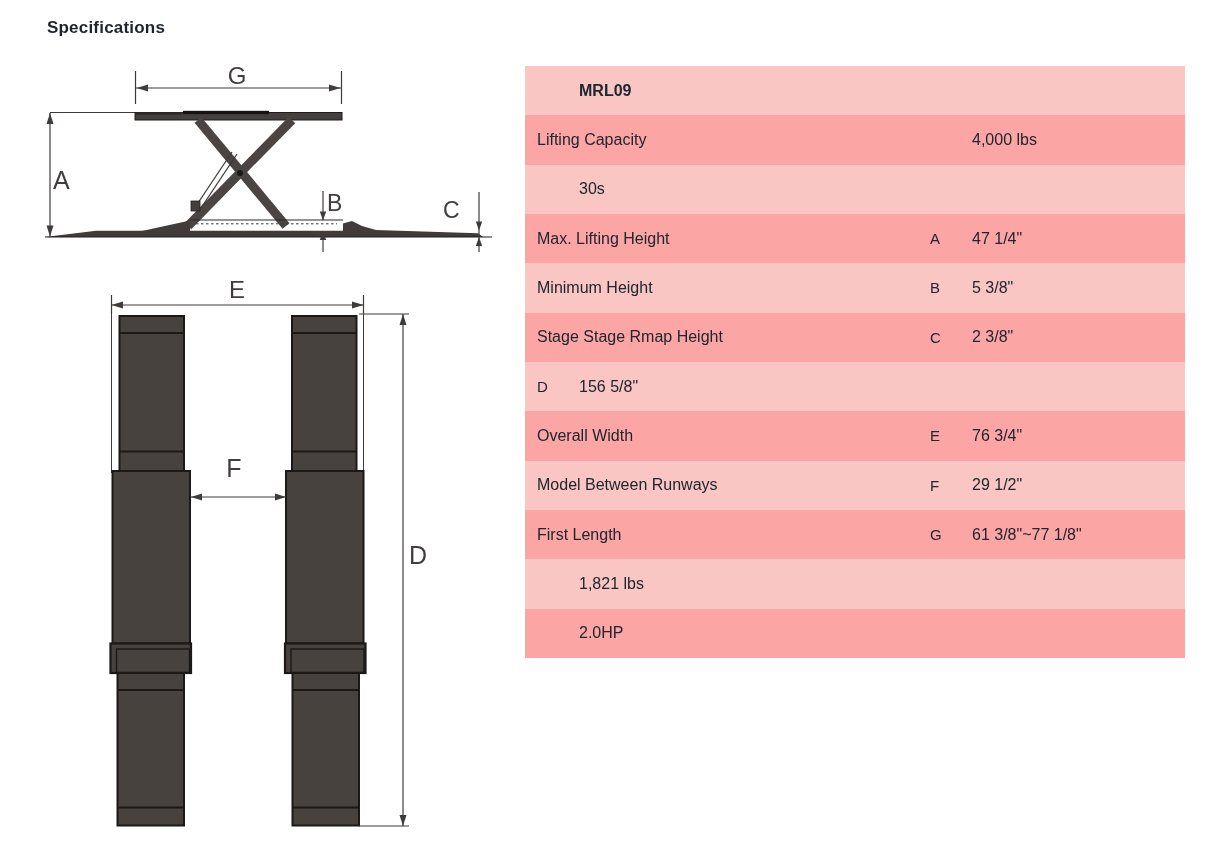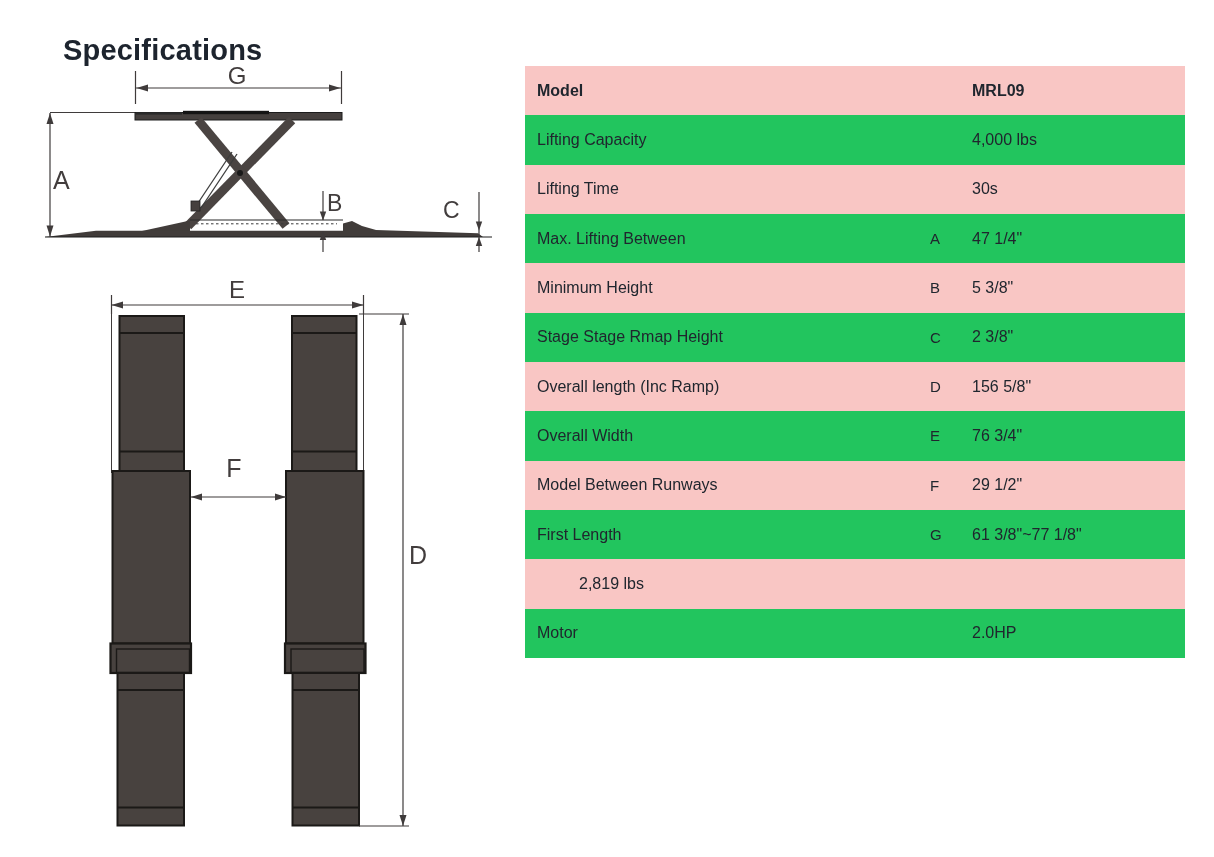--- a/index.html
+++ b/index.html
@@ -5,7 +5,7 @@
   html,body{margin:0;padding:0;background:#ffffff;}
   .page{position:relative;width:1214px;height:857px;background:#ffffff;overflow:hidden;
         font-family:"Liberation Sans","DejaVu Sans",sans-serif;color:#20262e;}
-  .title{position:absolute;left:47px;top:18px;margin:16px;font-size:29px;font-weight:700;
+  .title{position:absolute;left:47px;top:18px;margin:0;font-size:17px;font-weight:700;
          letter-spacing:.2px;color:#1d242e;}
   
   .diagram{position:absolute;left:0;top:0;width:520px;height:857px;}

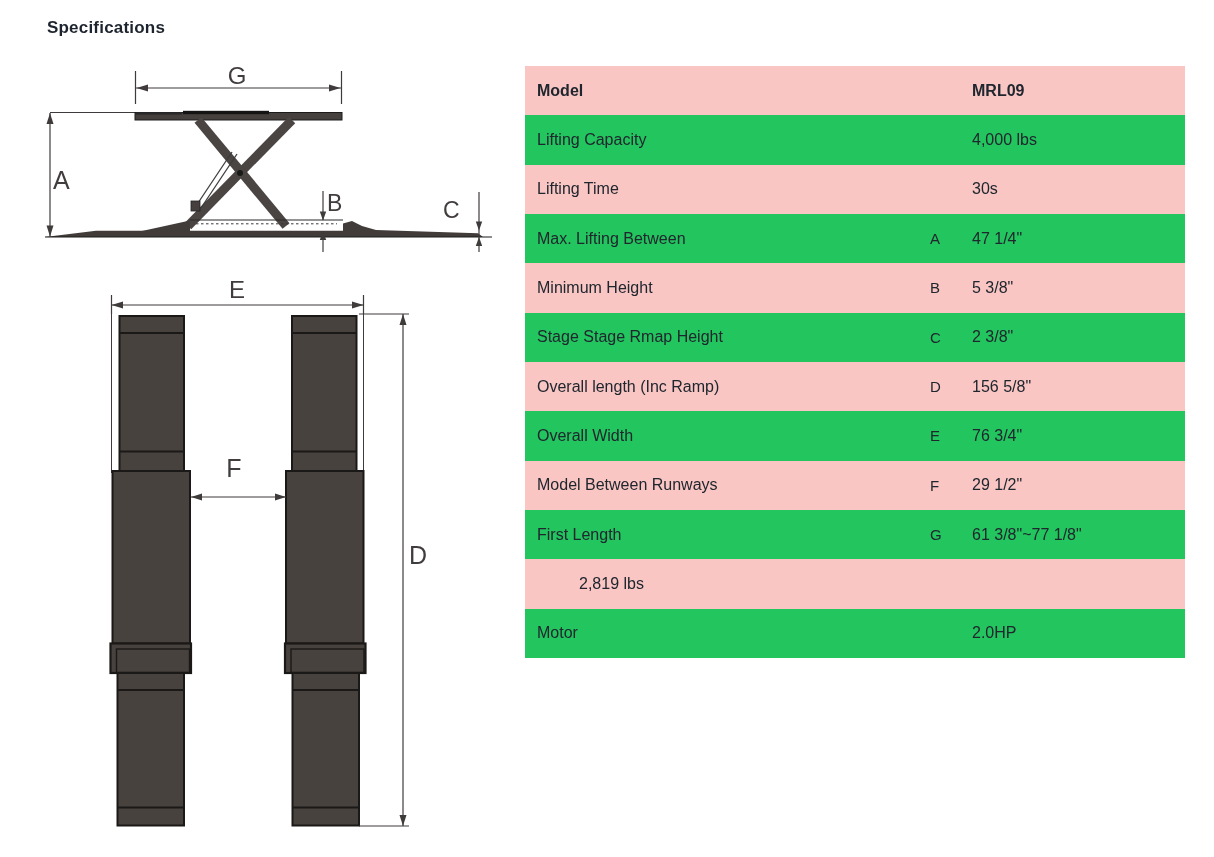--- a/index.html
+++ b/index.html
@@ -147,7 +147,6 @@
   <div class="spec-table">
 
     <div class="row pink header">
-      <span class="cell label">Model</span>
       <span class="cell letter"></span>
       <span class="cell value">MRL09</span>
     </div>

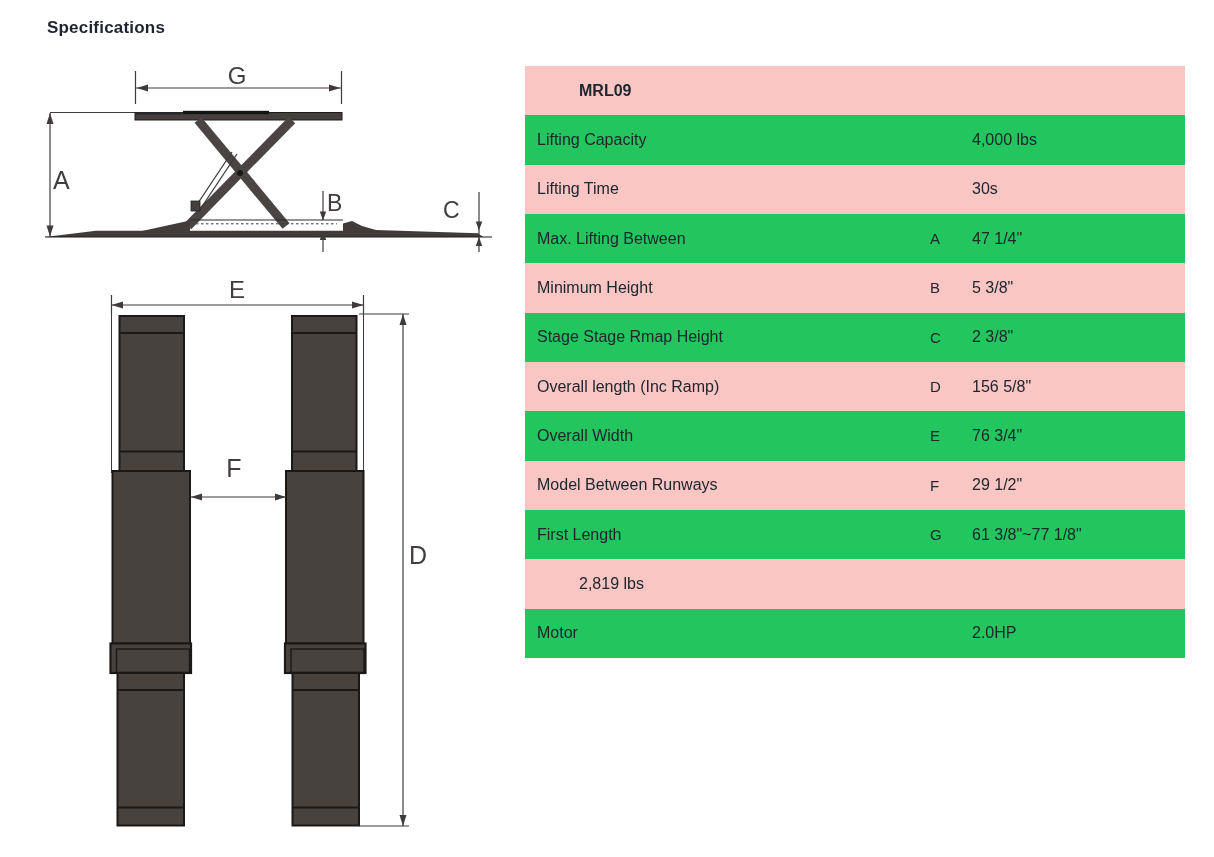--- a/index.html
+++ b/index.html
@@ -13,7 +13,7 @@
   .spec-table{position:absolute;left:525px;top:66px;width:660px;font-size:16px;}
   .row{display:flex;align-items:center;height:49.33px;padding:0 12px;box-sizing:border-box;}
   .row.pink{background:#f9c6c4;}
-  .row.white{background:#22c55e;}
+  .row.white{background:#fca5a5;}
   .cell.label{flex:1;min-width:0;}
   .cell.letter{width:42px;font-size:15px;}
   .cell.value{width:201px;}

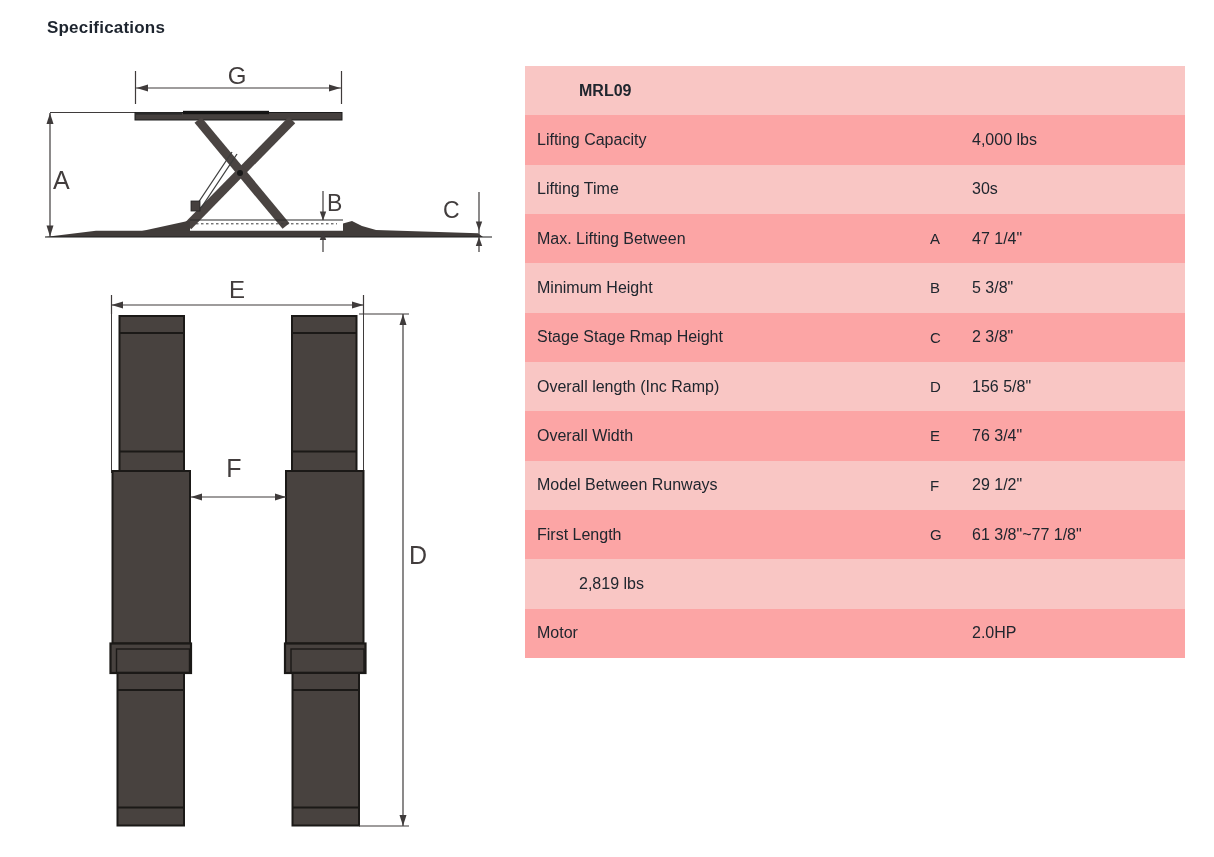--- a/index.html
+++ b/index.html
@@ -158,7 +158,6 @@
     </div>
 
     <div class="row pink">
-      <span class="cell label">Lifting Time</span>
       <span class="cell letter"></span>
       <span class="cell value">30s</span>
     </div>

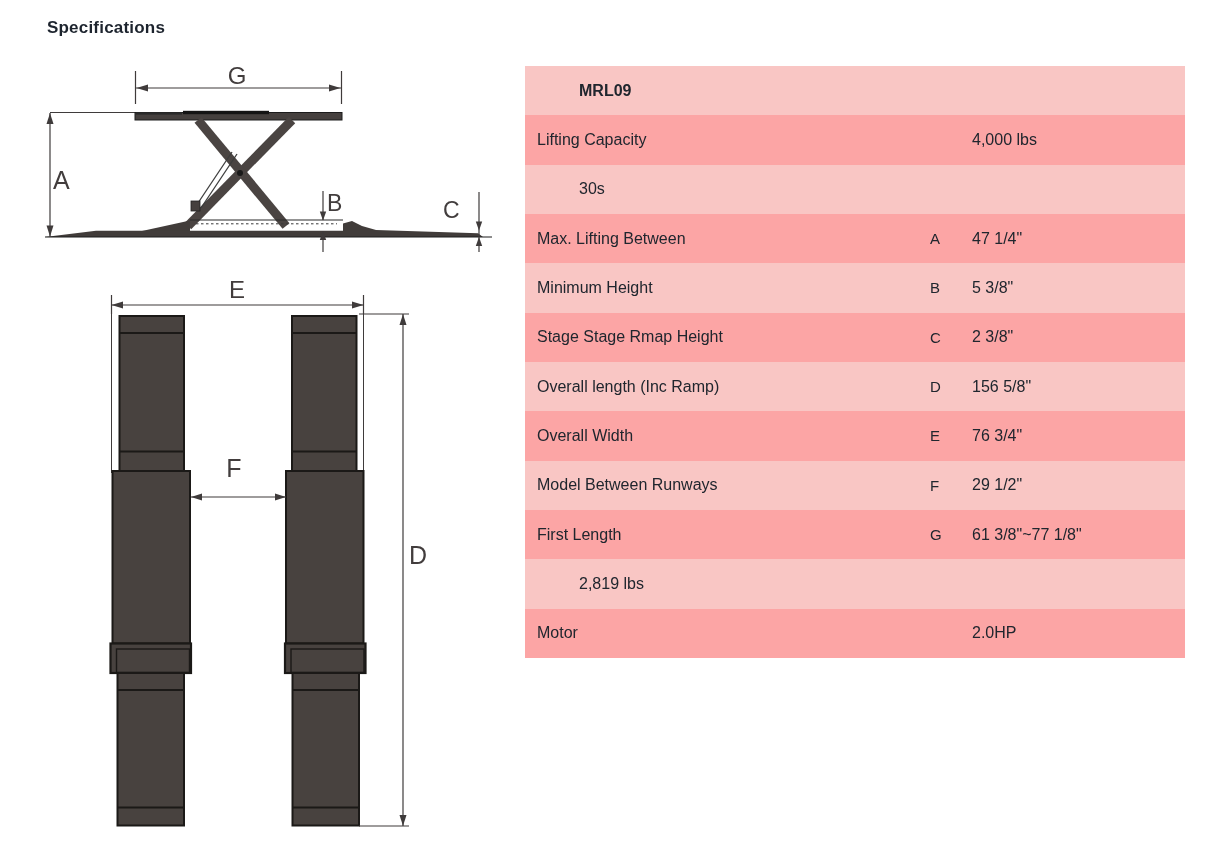--- a/index.html
+++ b/index.html
@@ -163,7 +163,7 @@
     </div>
 
     <div class="row white">
-      <span class="cell label">Max. Lifting Between</span>
+      <span class="cell label">Max. Lifting Height</span>
       <span class="cell letter">A</span>
       <span class="cell value">47 1/4"</span>
     </div>

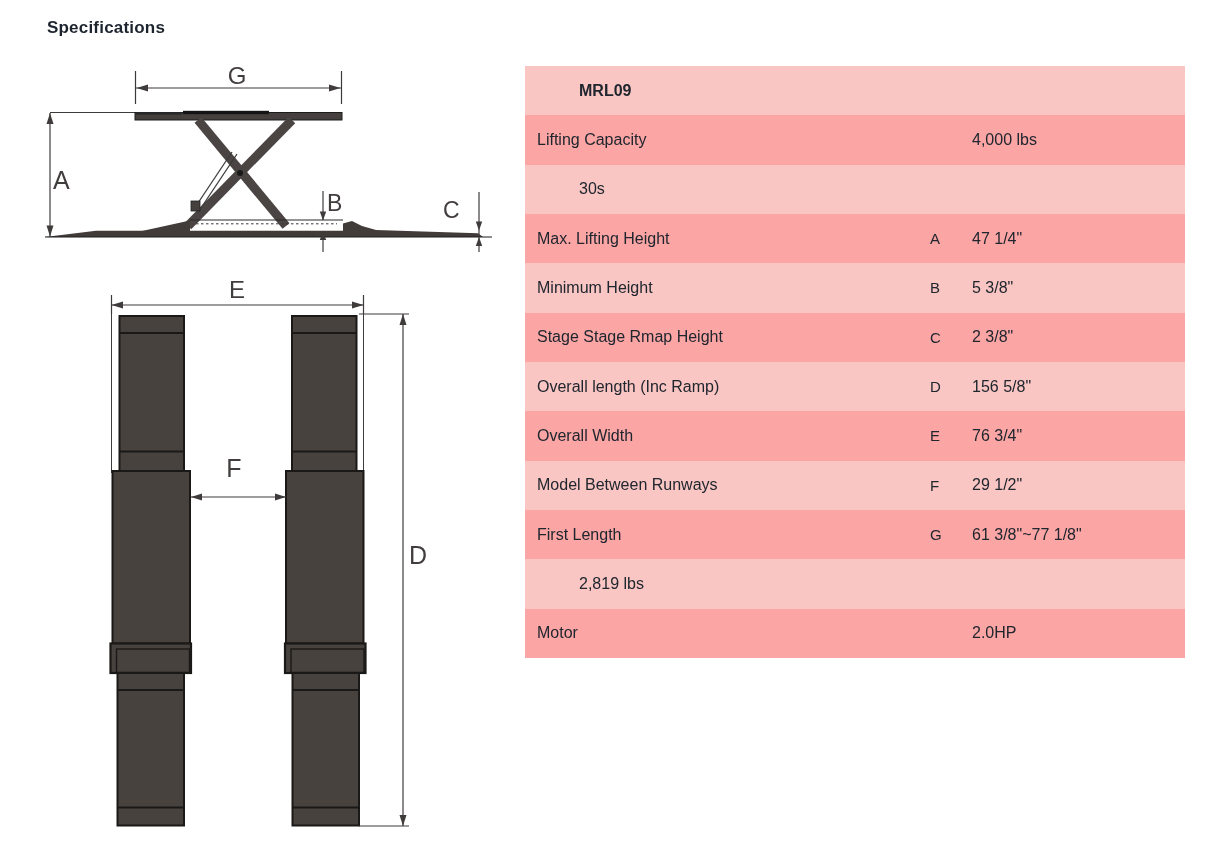--- a/index.html
+++ b/index.html
@@ -181,7 +181,6 @@
     </div>
 
     <div class="row pink">
-      <span class="cell label">Overall length (Inc Ramp)</span>
       <span class="cell letter">D</span>
       <span class="cell value">156 5/8"</span>
     </div>

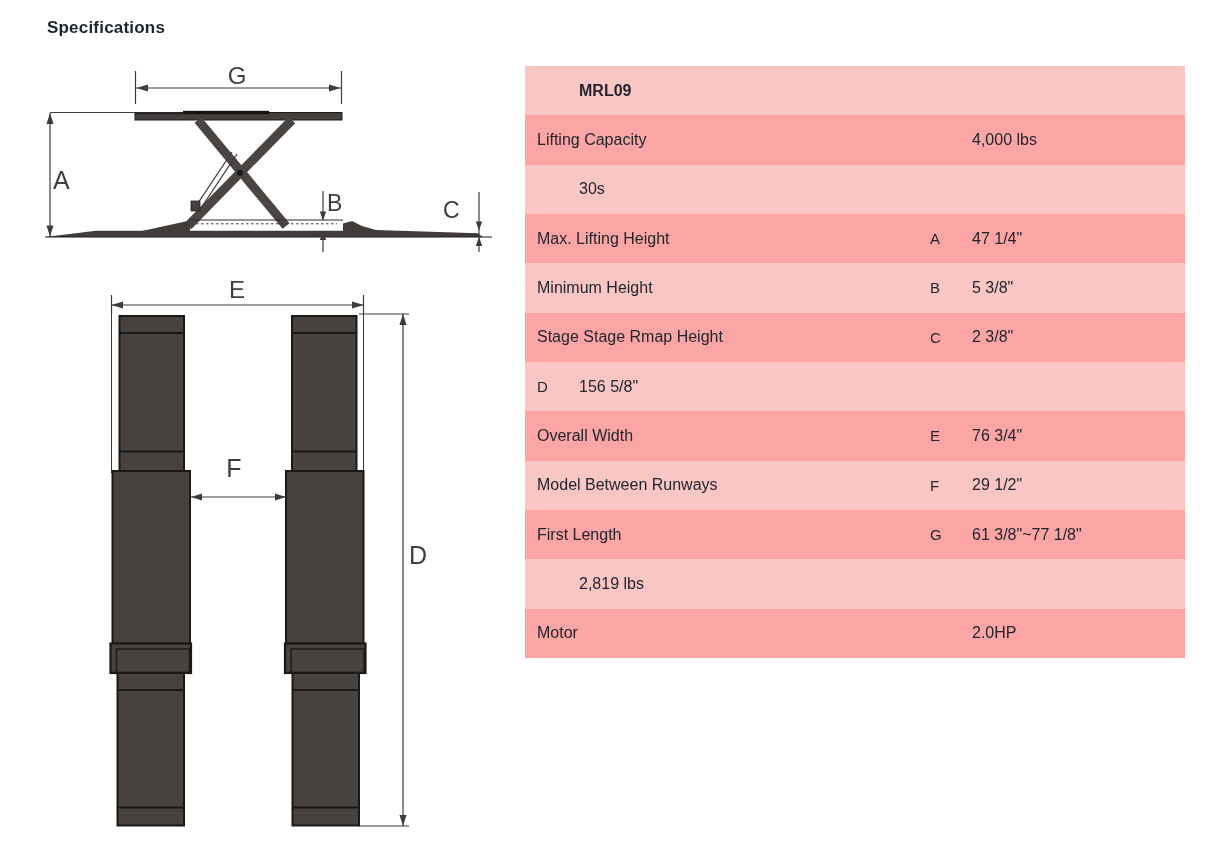--- a/index.html
+++ b/index.html
@@ -205,7 +205,7 @@
 
     <div class="row pink">
       <span class="cell letter"></span>
-      <span class="cell value">2,819 lbs</span>
+      <span class="cell value">1,821 lbs</span>
     </div>
 
     <div class="row white">

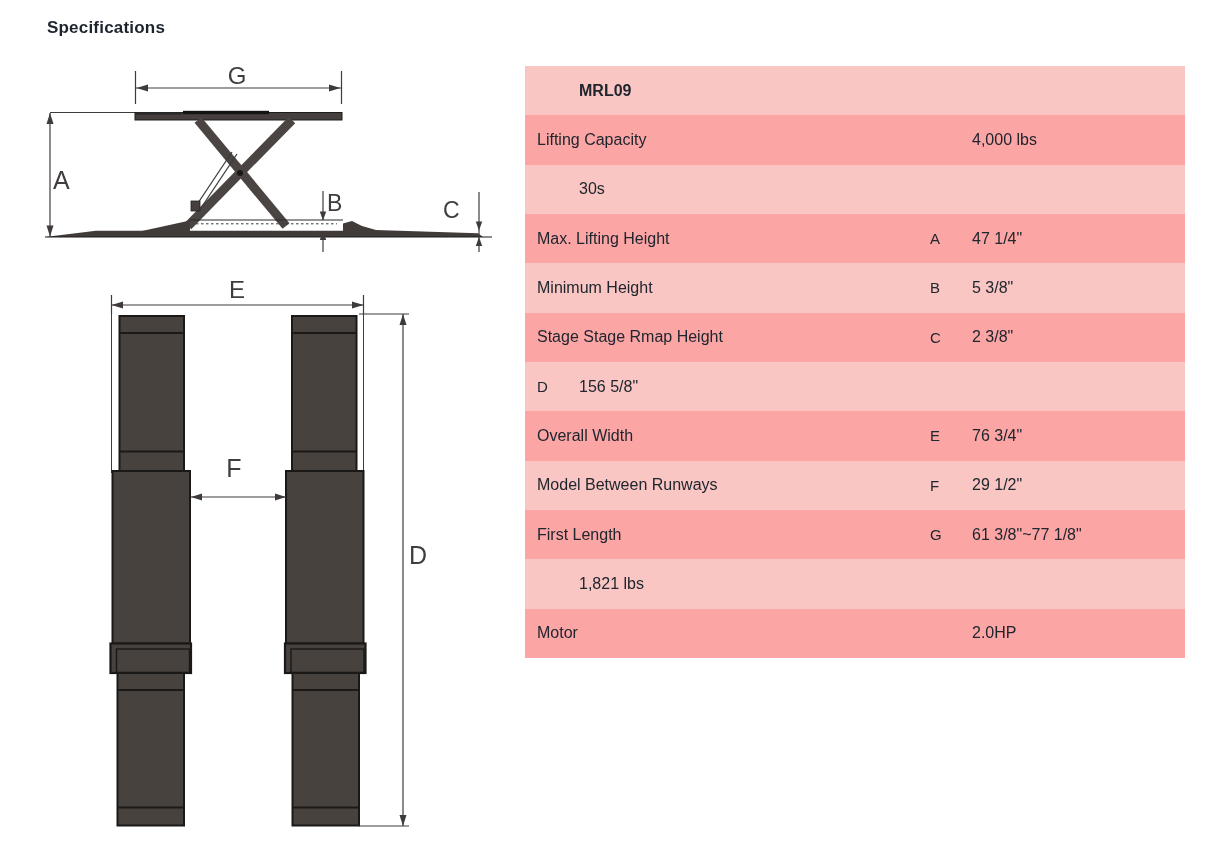--- a/index.html
+++ b/index.html
@@ -209,7 +209,6 @@
     </div>
 
     <div class="row white">
-      <span class="cell label">Motor</span>
       <span class="cell letter"></span>
       <span class="cell value">2.0HP</span>
     </div>

